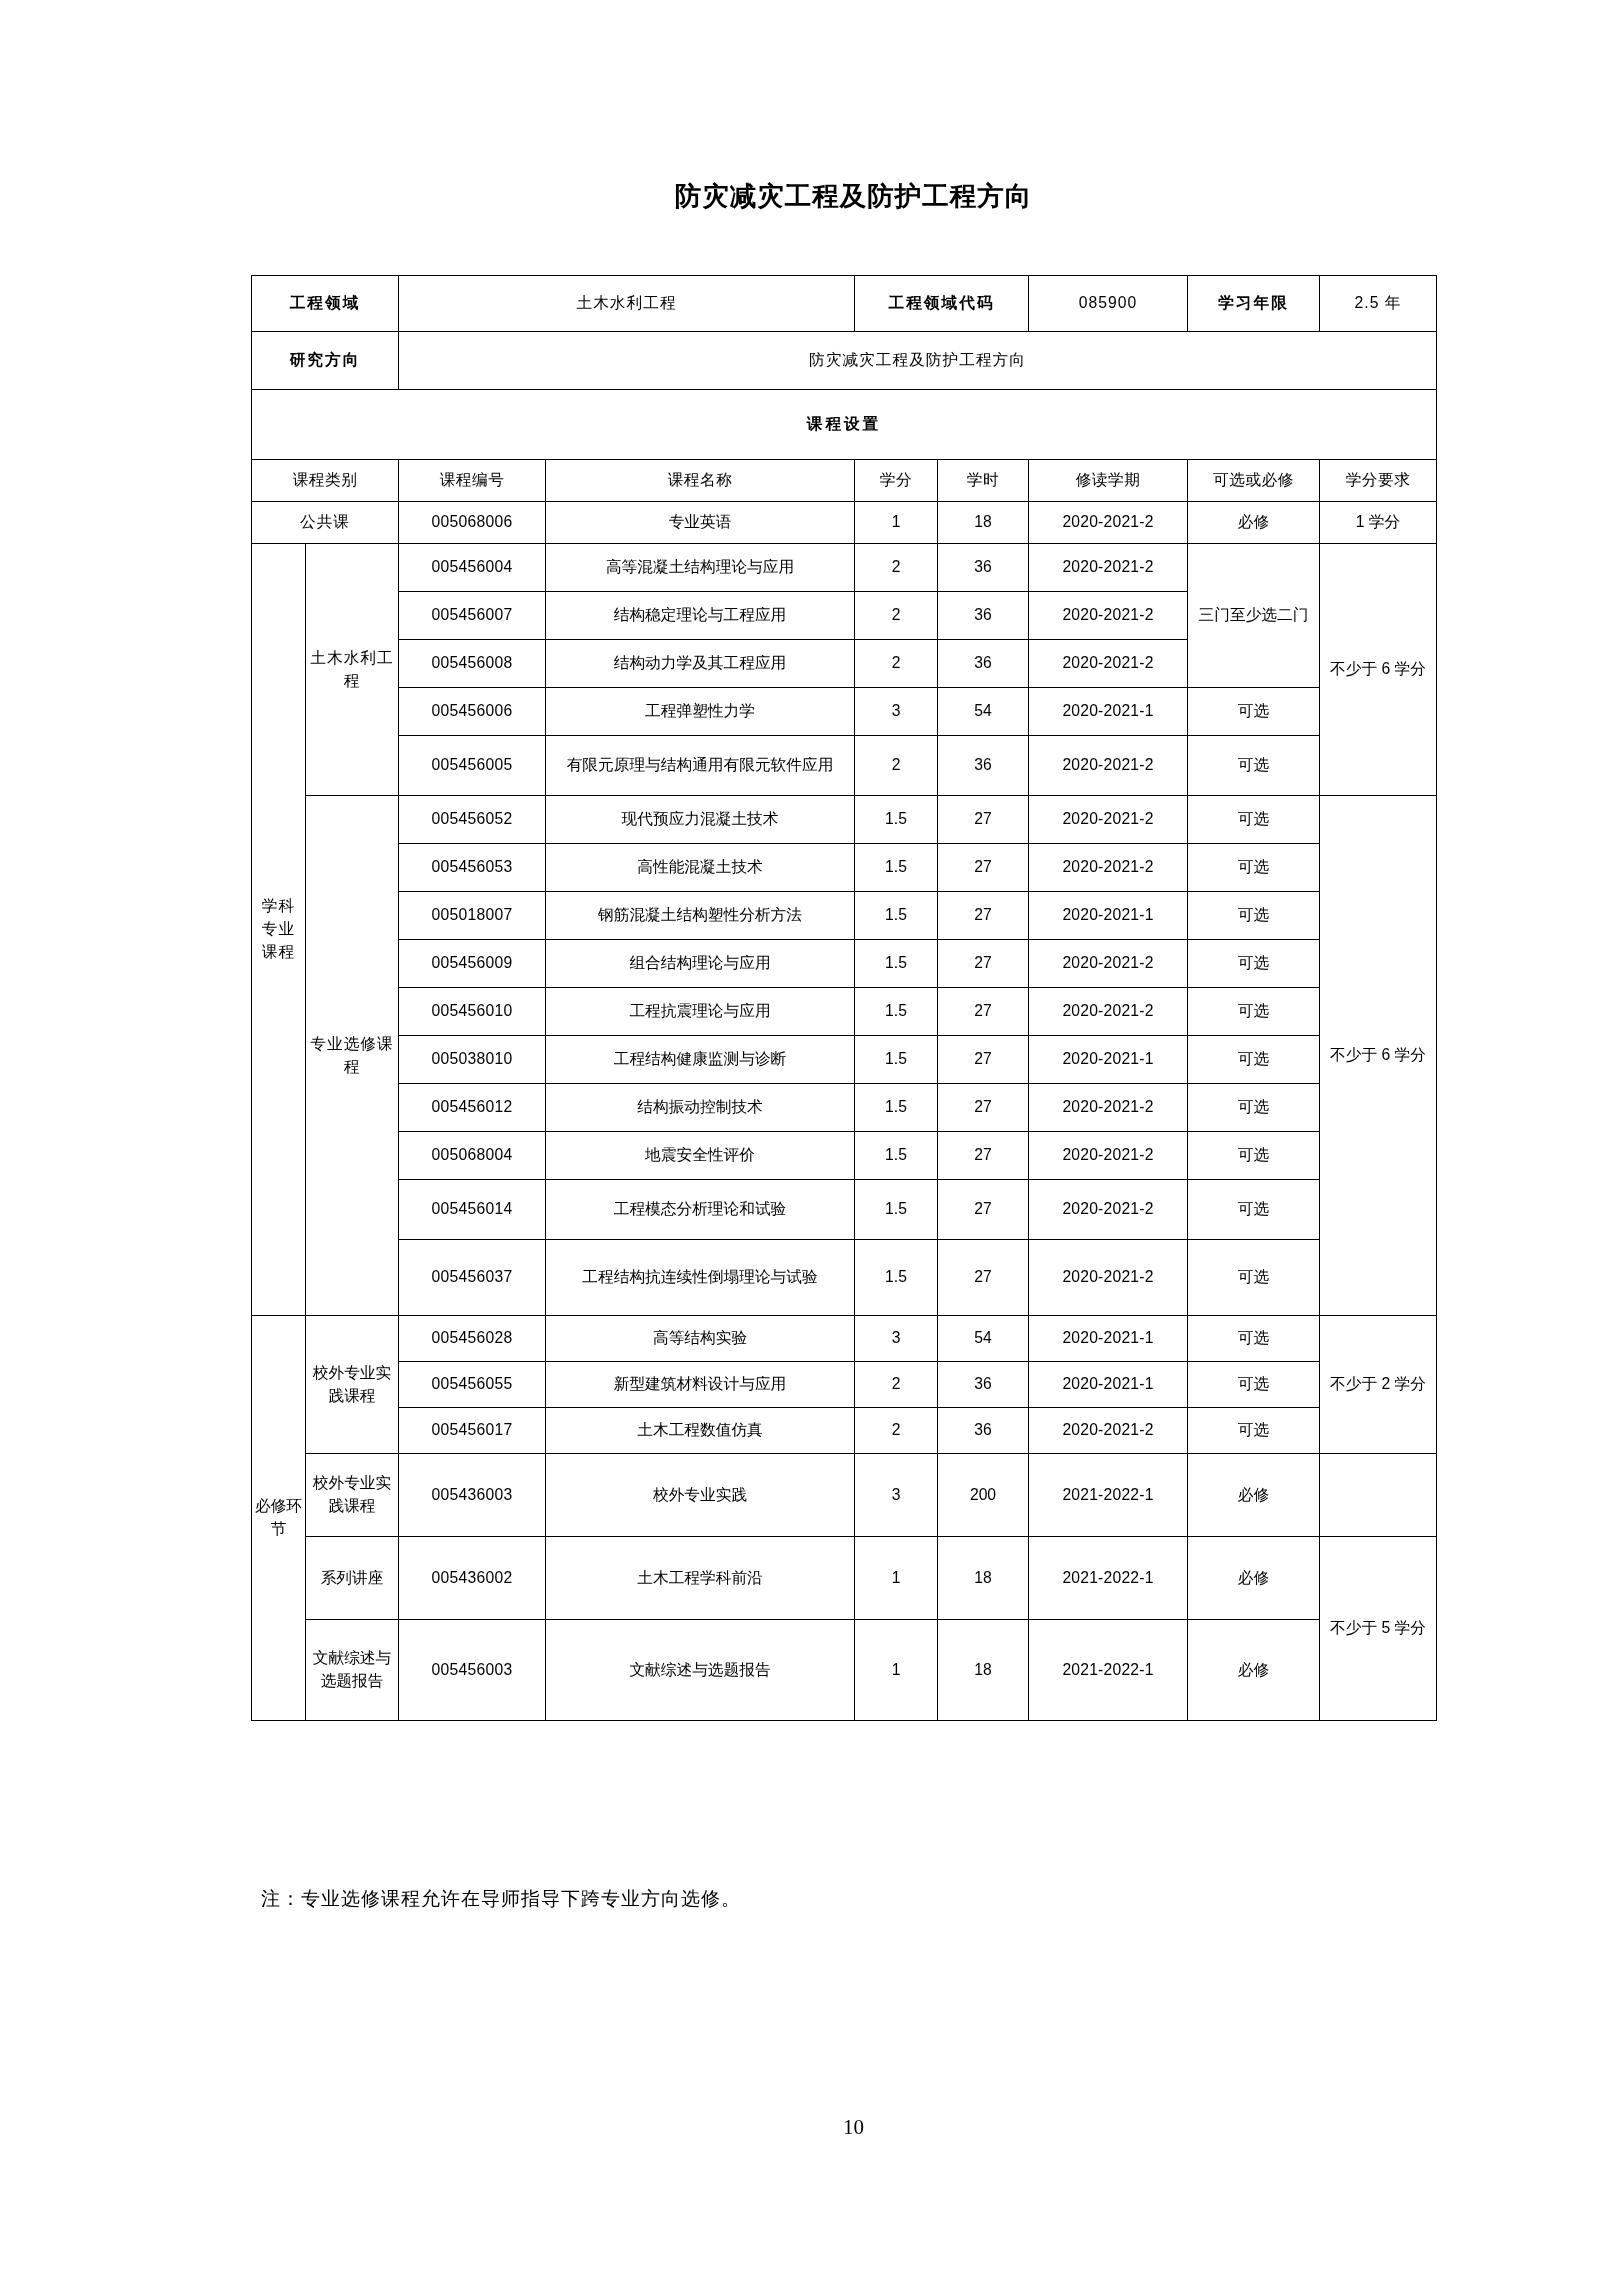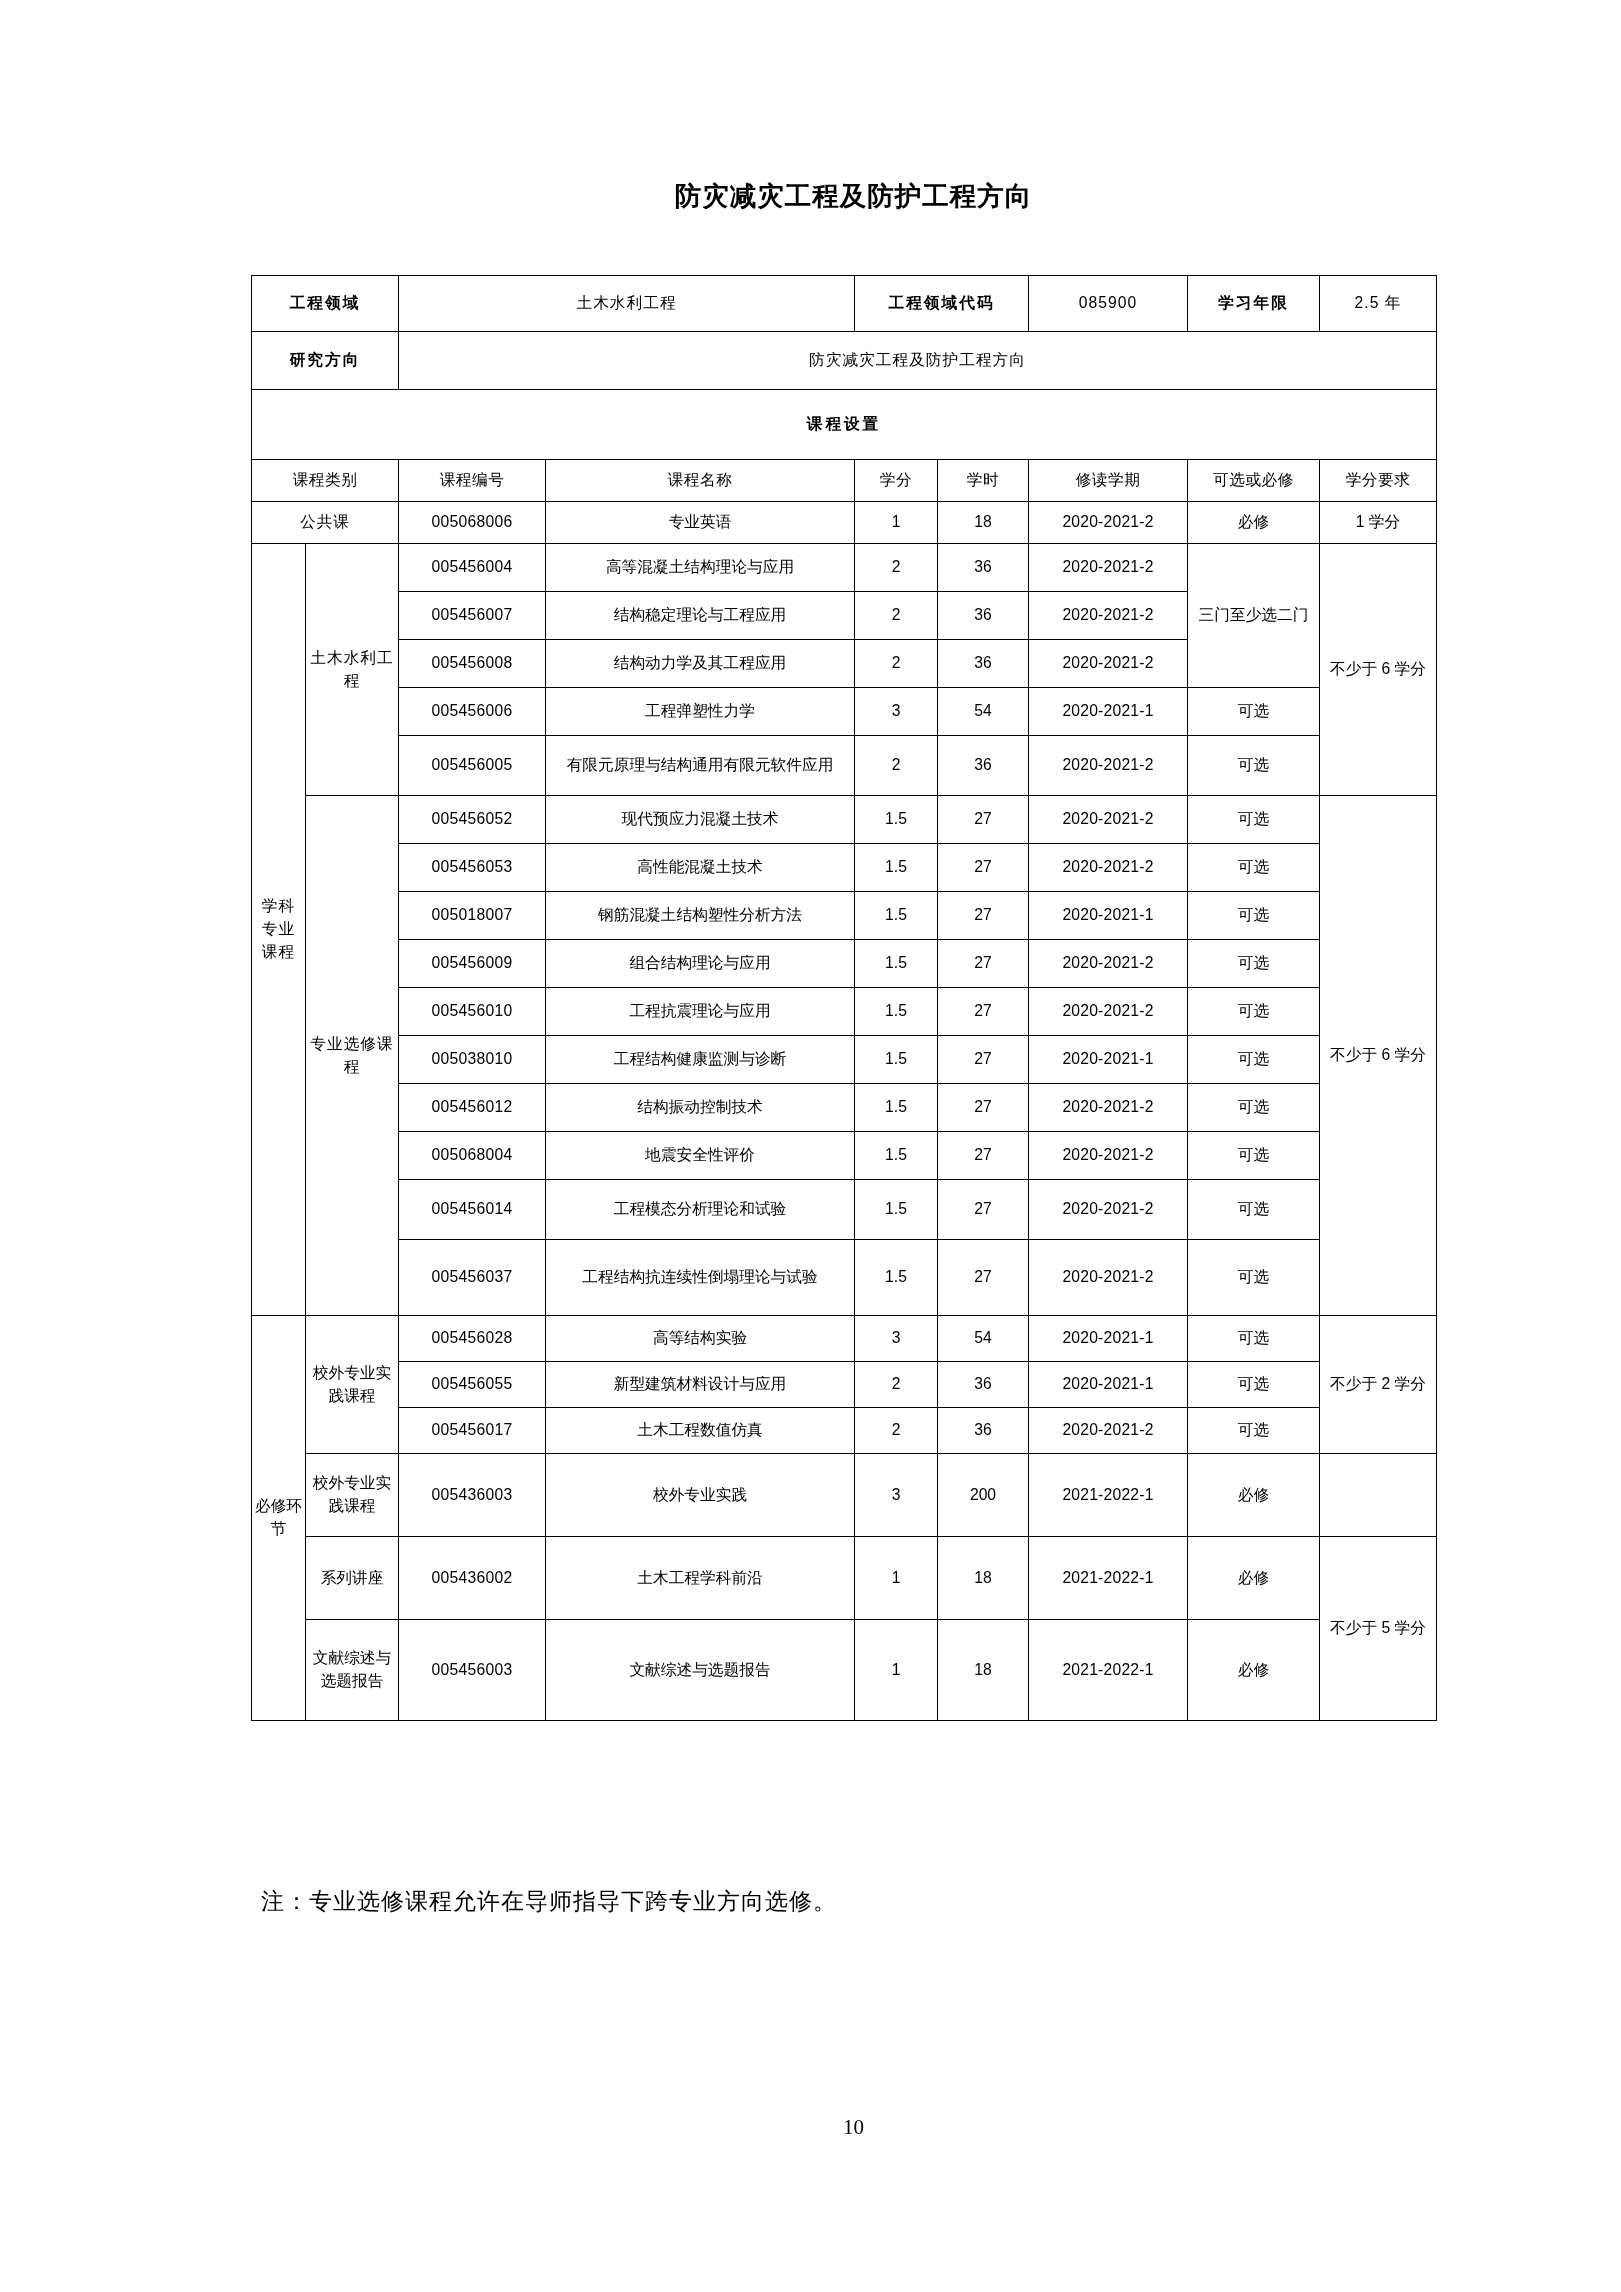--- a/index.html
+++ b/index.html
@@ -95,7 +95,7 @@
     top: 1886px;
     left: 218px;
     width: 1225px;
-    font-size: 23px;
+    font-size: 19px;
     letter-spacing: 1px;
     text-align: left;
     font-family: "Liberation Sans", "DejaVu Sans", sans-serif;

